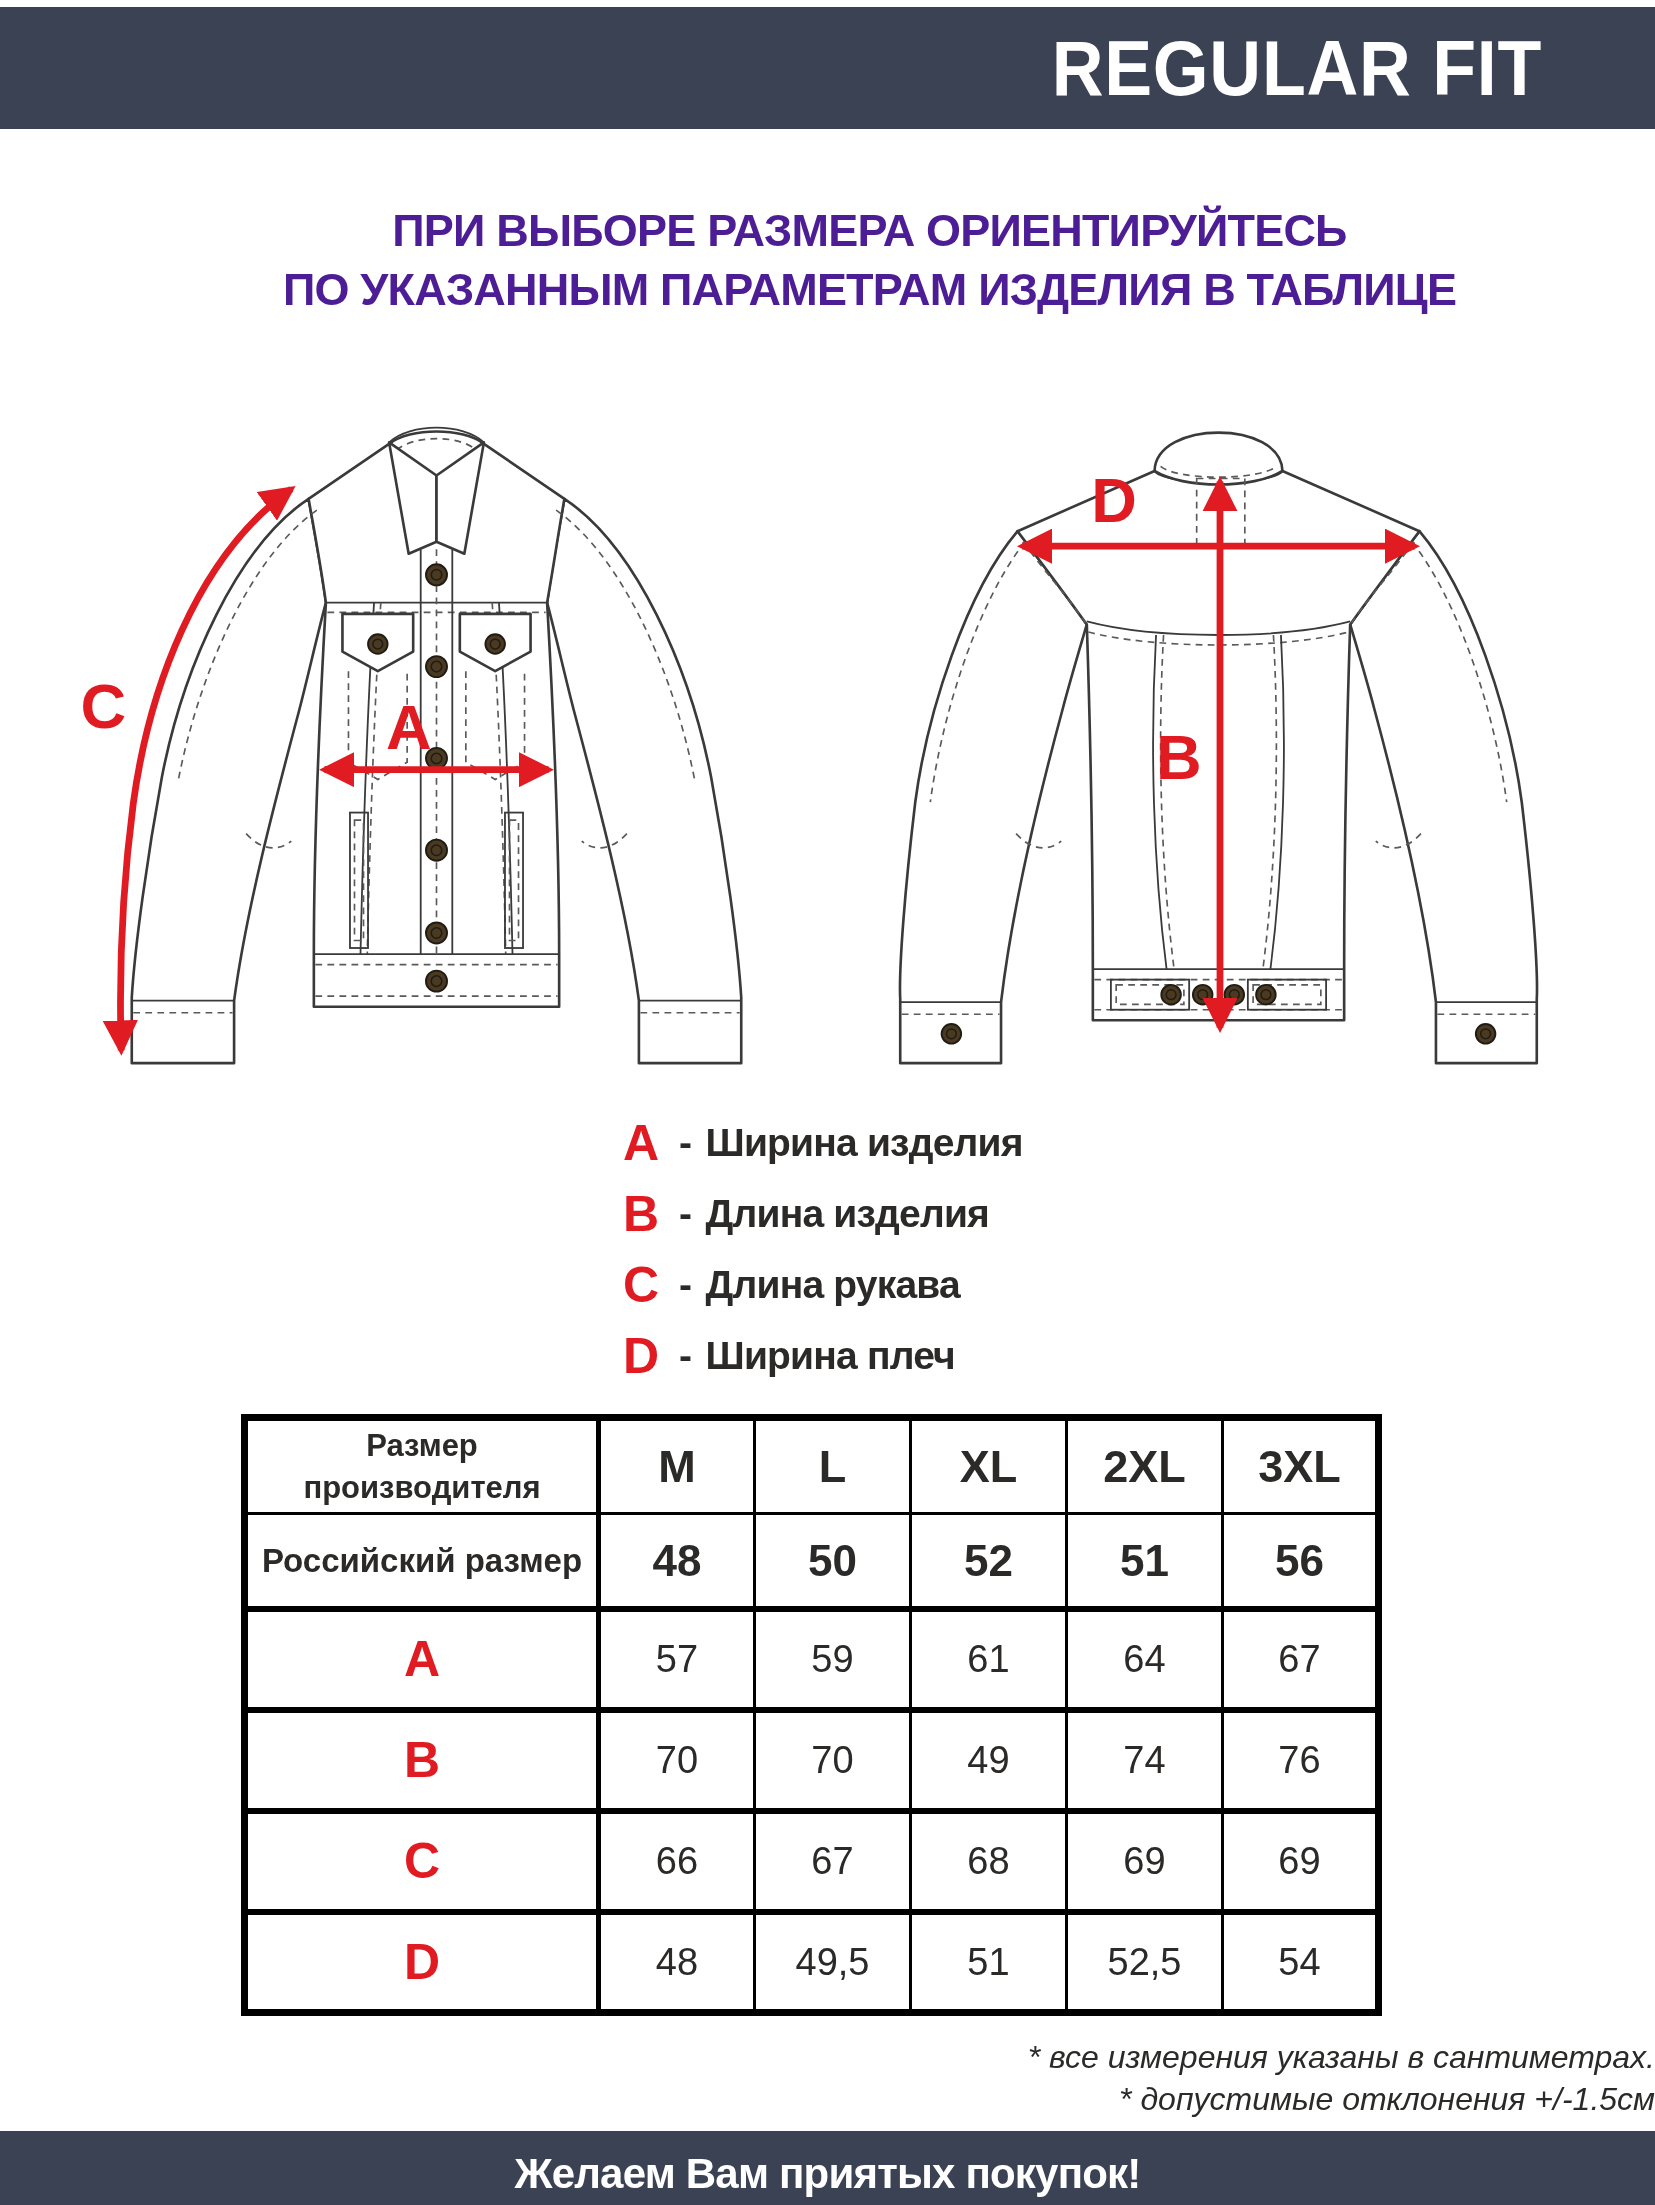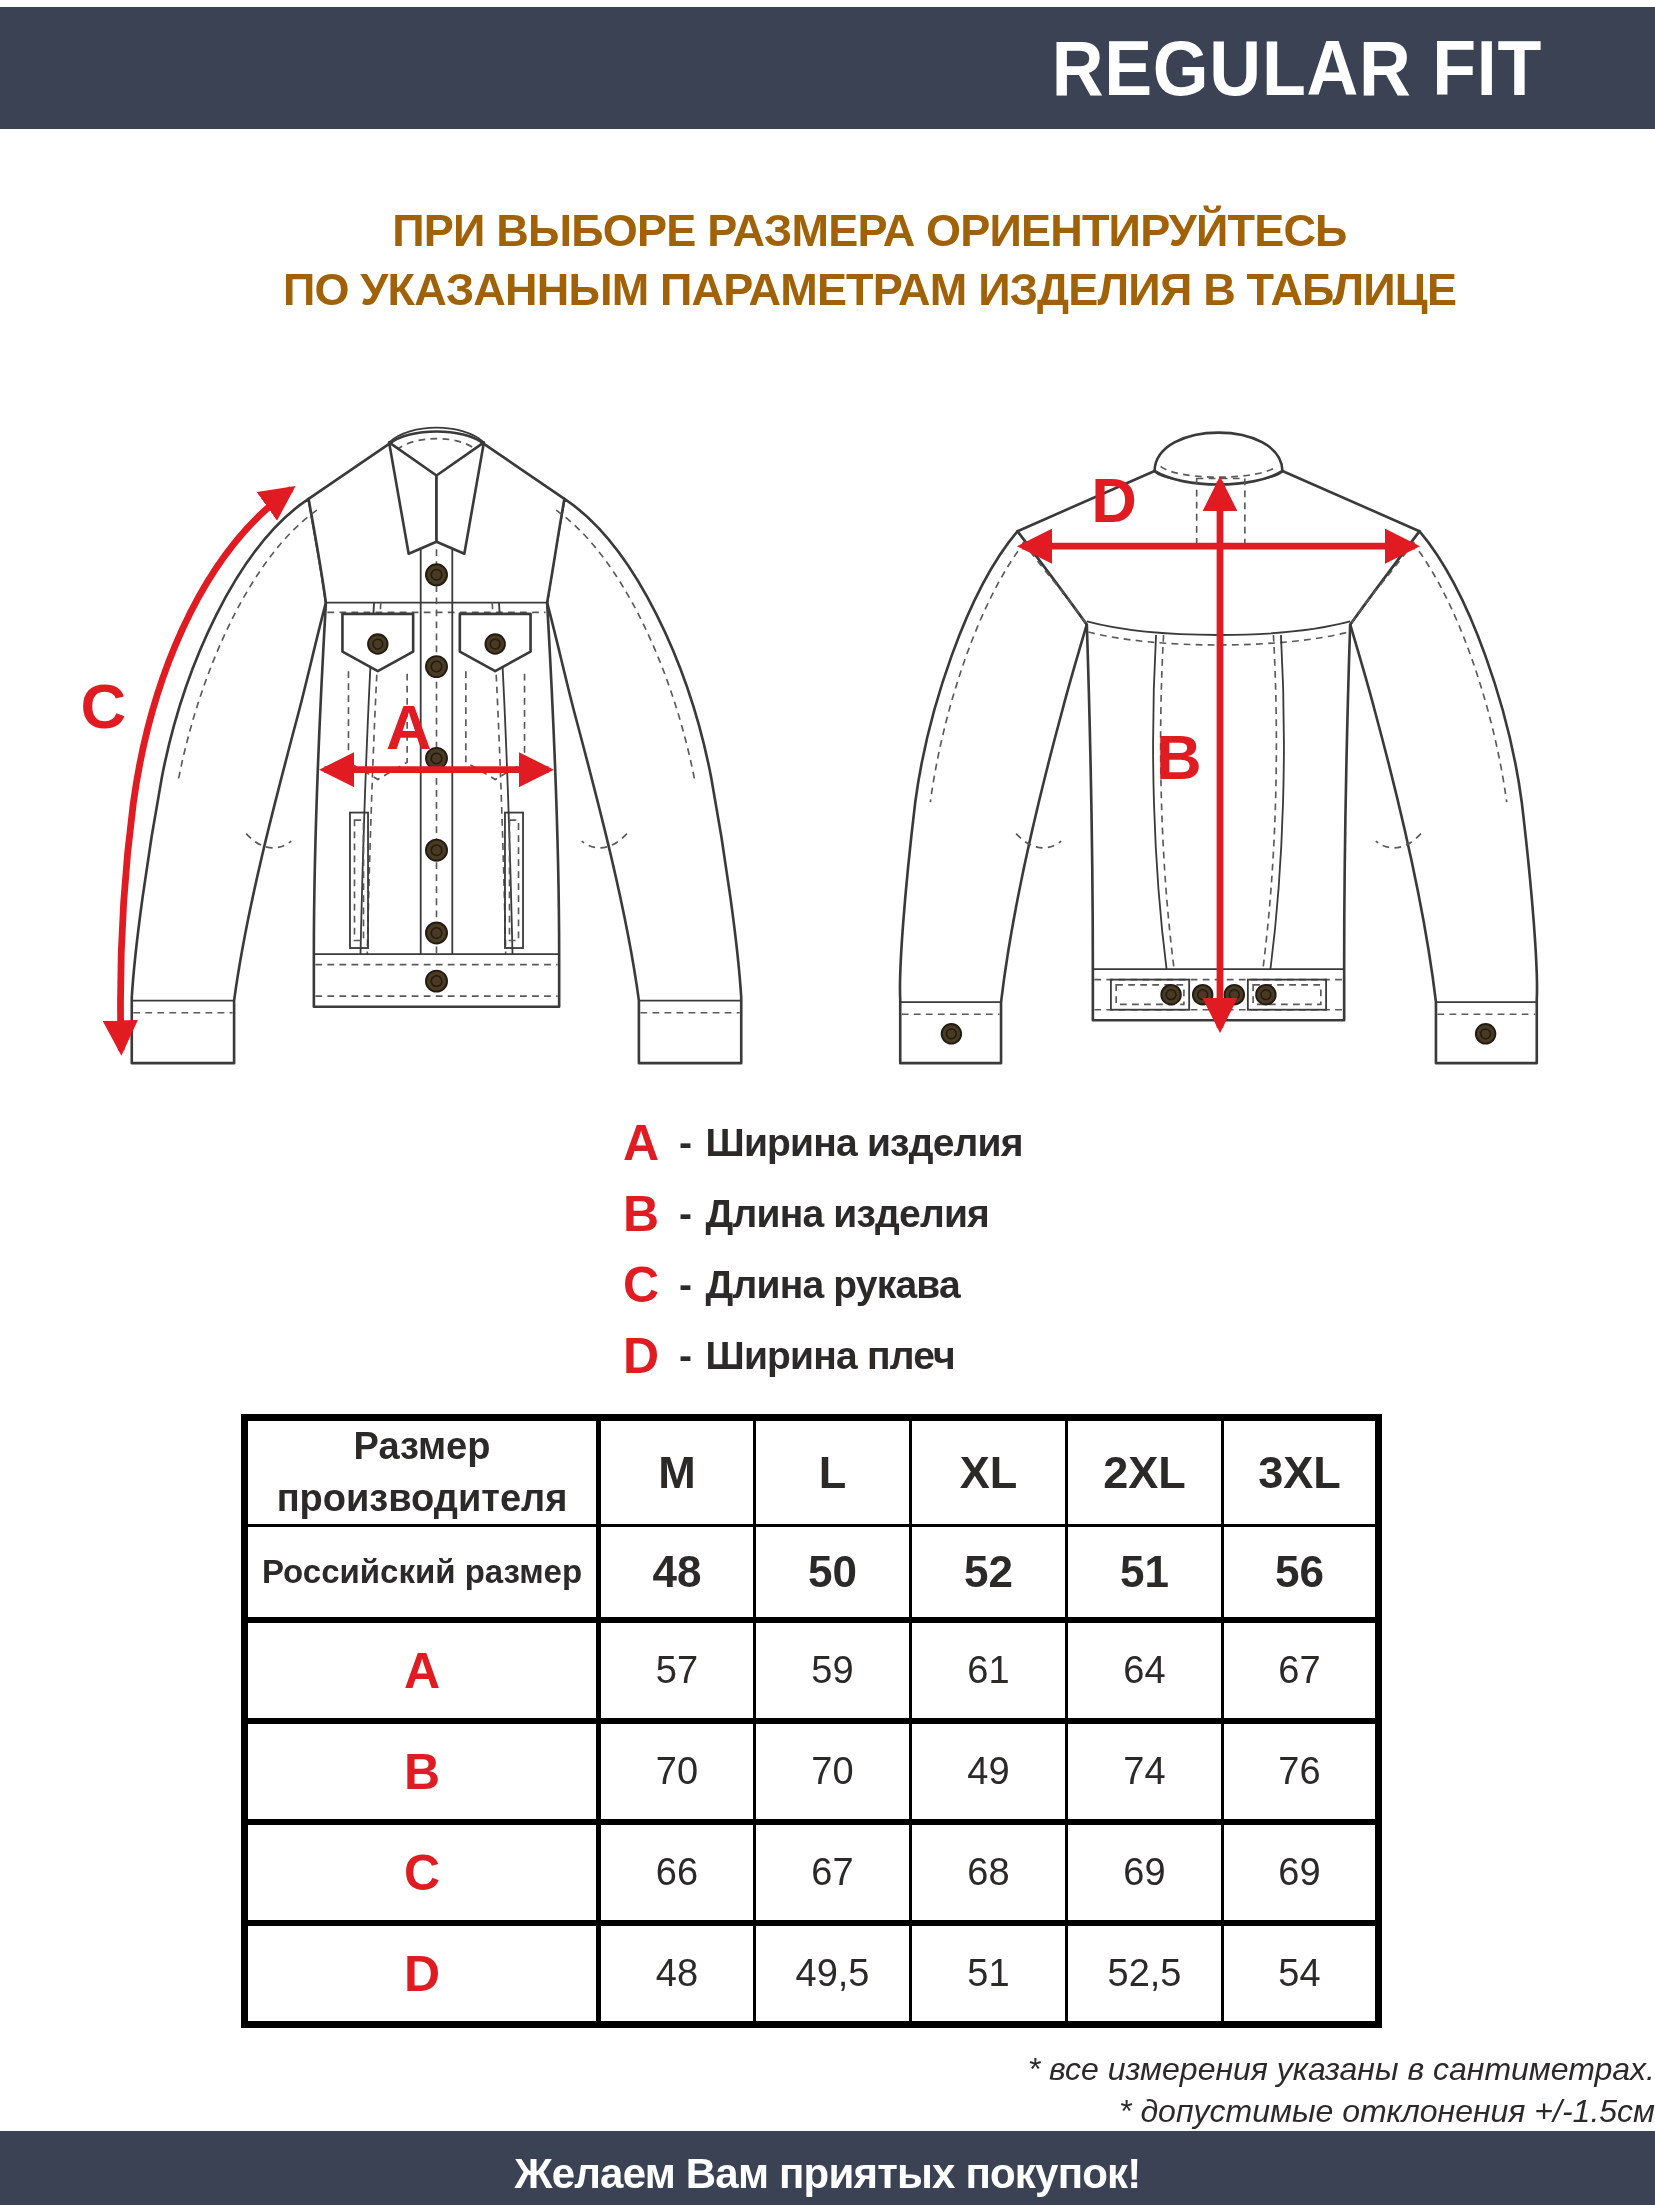--- a/index.html
+++ b/index.html
@@ -24,7 +24,7 @@
   
   .intro {
     margin-top:72px; text-align:center; padding-left:84px;
-    font-weight:bold; font-size:45px; line-height:1.32; color:#a16207;
+    font-weight:bold; font-size:45px; line-height:1.32; color:#4c1d95;
     letter-spacing:-0.8px;
   }
   

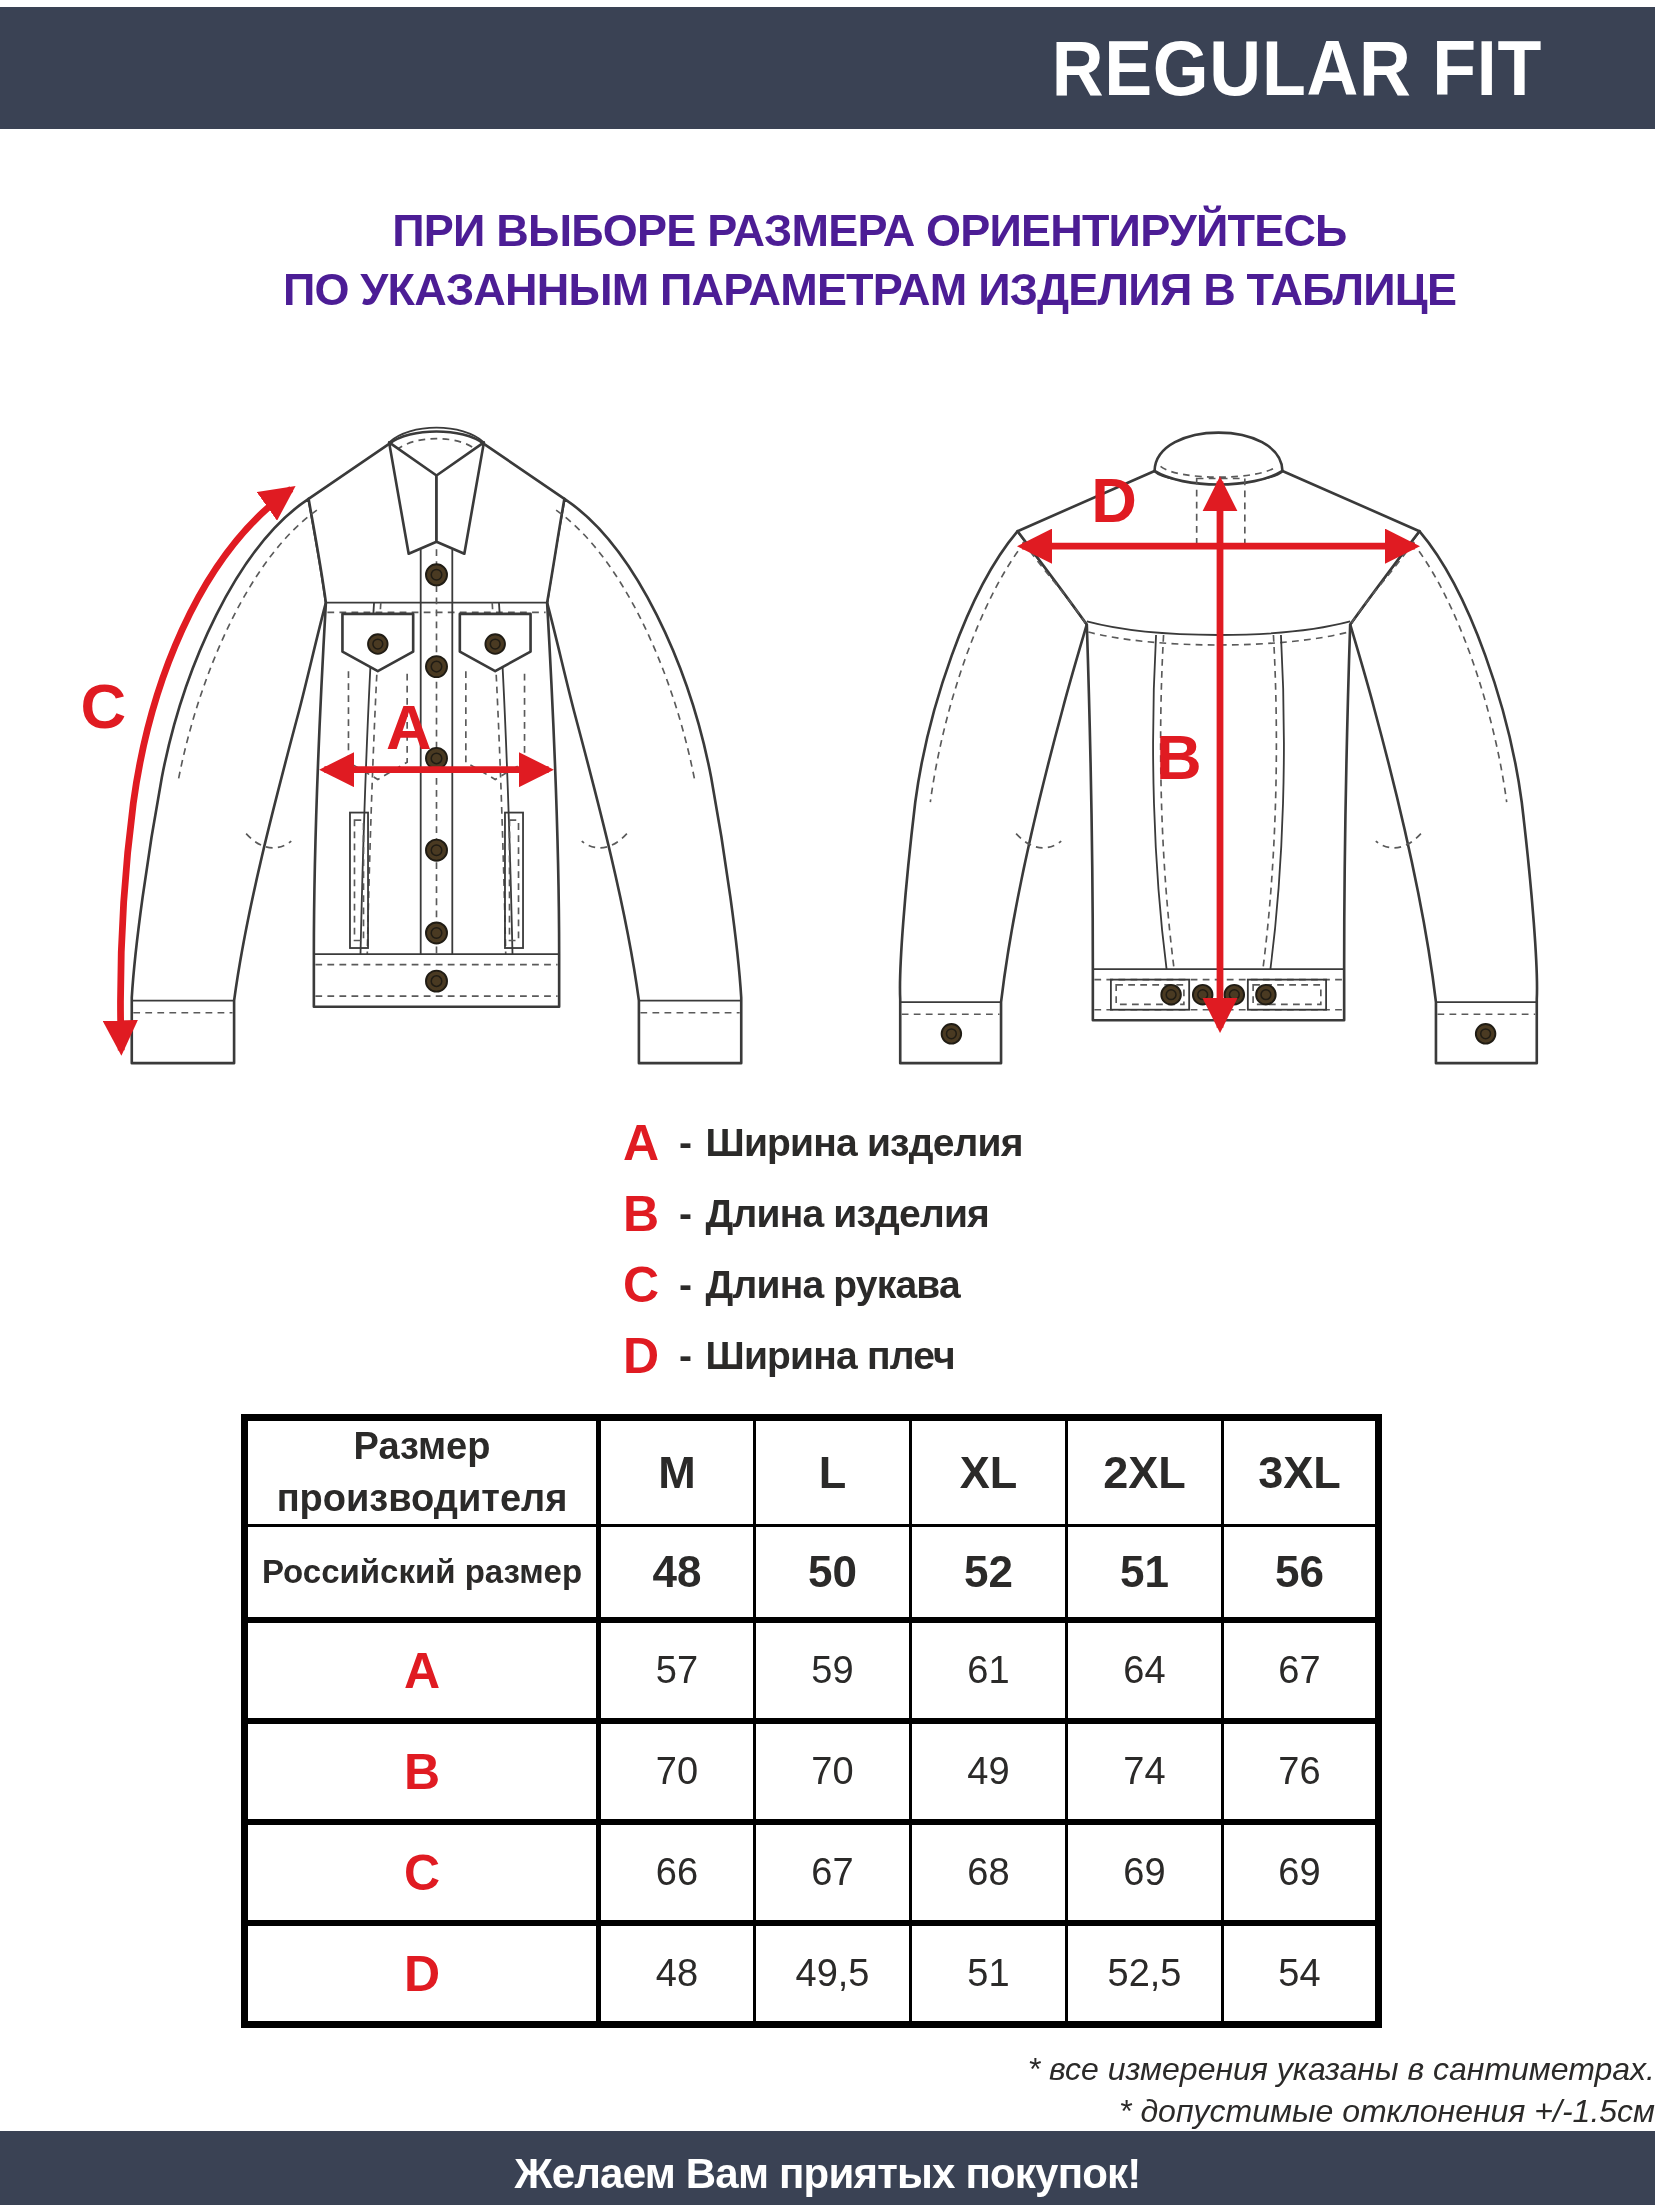--- a/index.html
+++ b/index.html
@@ -62,7 +62,7 @@
   .size-table tr.r-head   td { height:96px; }
   .size-table tr.r-rus    td { height:95px; }
   .size-table tr.r-meas   td { height:101px; border-top-width:6.8px; }
-  .corner-label { font-weight:bold; font-size:38px; line-height:1.35;
+  .corner-label { font-weight:bold; font-size:31px; line-height:1.35;
                   padding:0 20px; display:inline-block; }
   .size-head { font-weight:bold; font-size:45px; }
   .rus-label { font-weight:bold; font-size:33px; }

